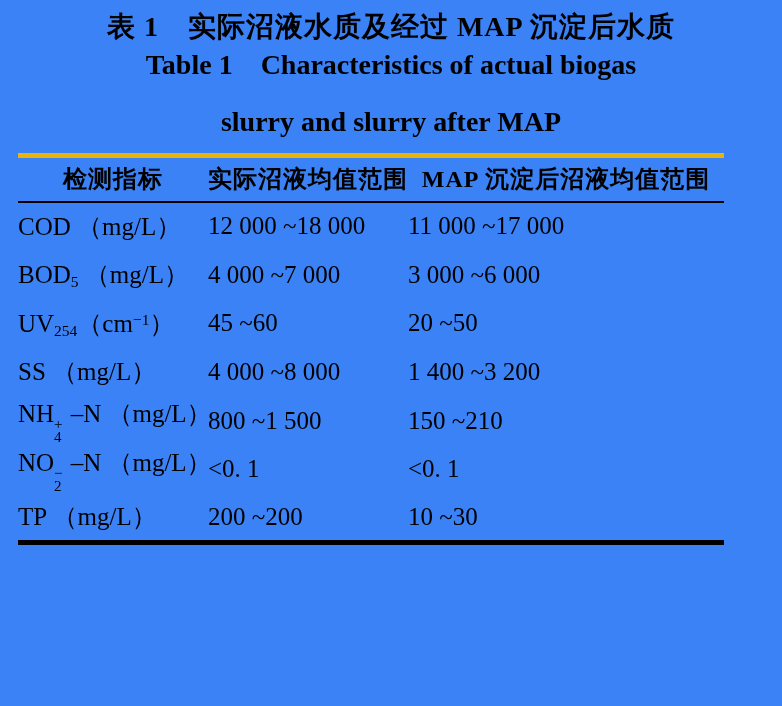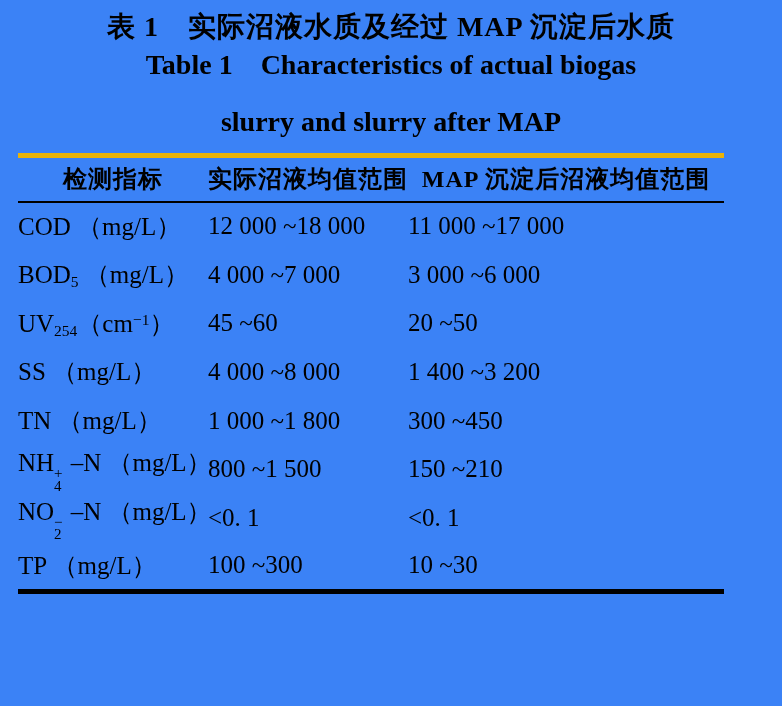--- a/index.html
+++ b/index.html
@@ -138,11 +138,6 @@
             <td>1 400 ~3 200</td>
           </tr>
           <tr>
-            <td>TN （mg/L）</td>
-            <td>1 000 ~1 800</td>
-            <td>300 ~450</td>
-          </tr>
-          <tr>
             <td>NH<span class="ss">
                 <span class="ss-sup">+</span>
                 <span class="ss-sub">4</span>

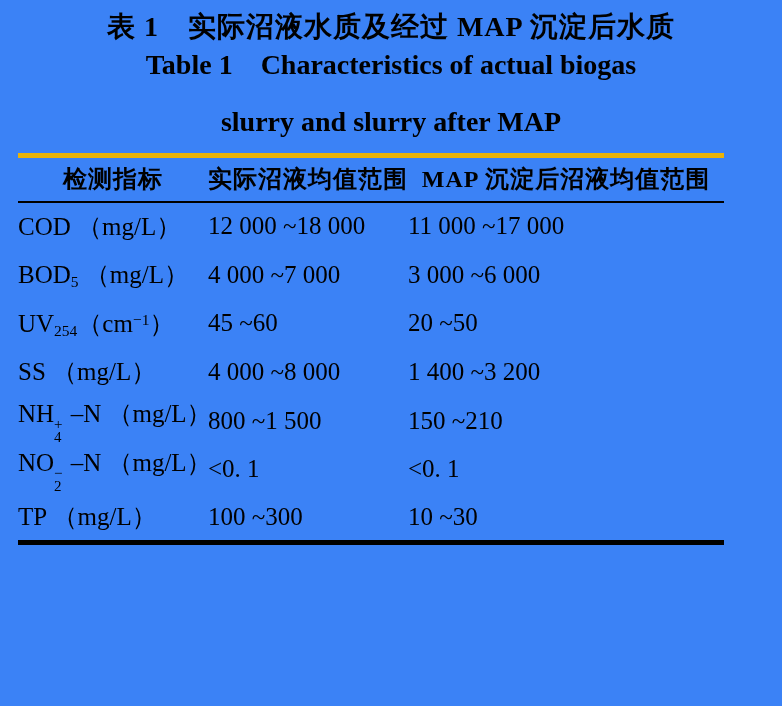--- a/index.html
+++ b/index.html
@@ -155,7 +155,7 @@
           </tr>
           <tr>
             <td>TP （mg/L）</td>
-            <td>100 ~300</td>
+            <td>200 ~200</td>
             <td>10 ~30</td>
           </tr>
         </tbody>

